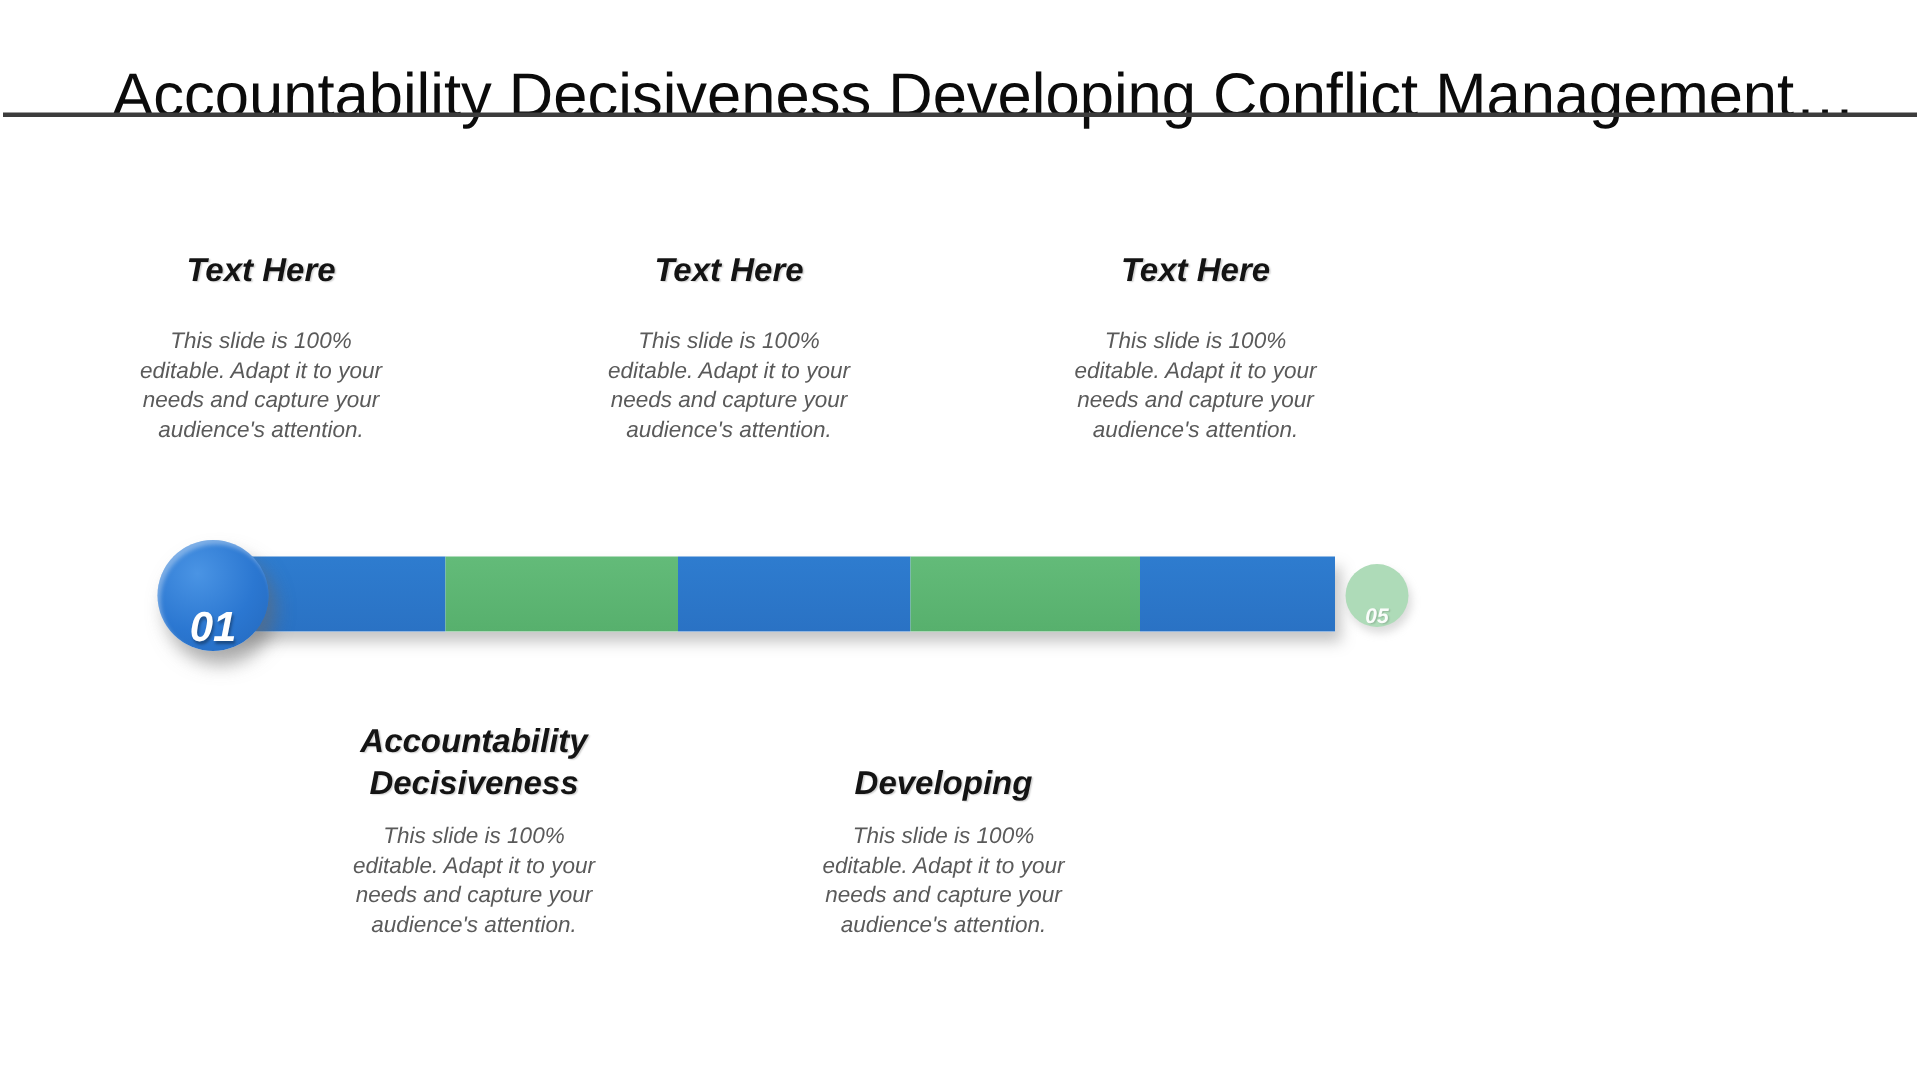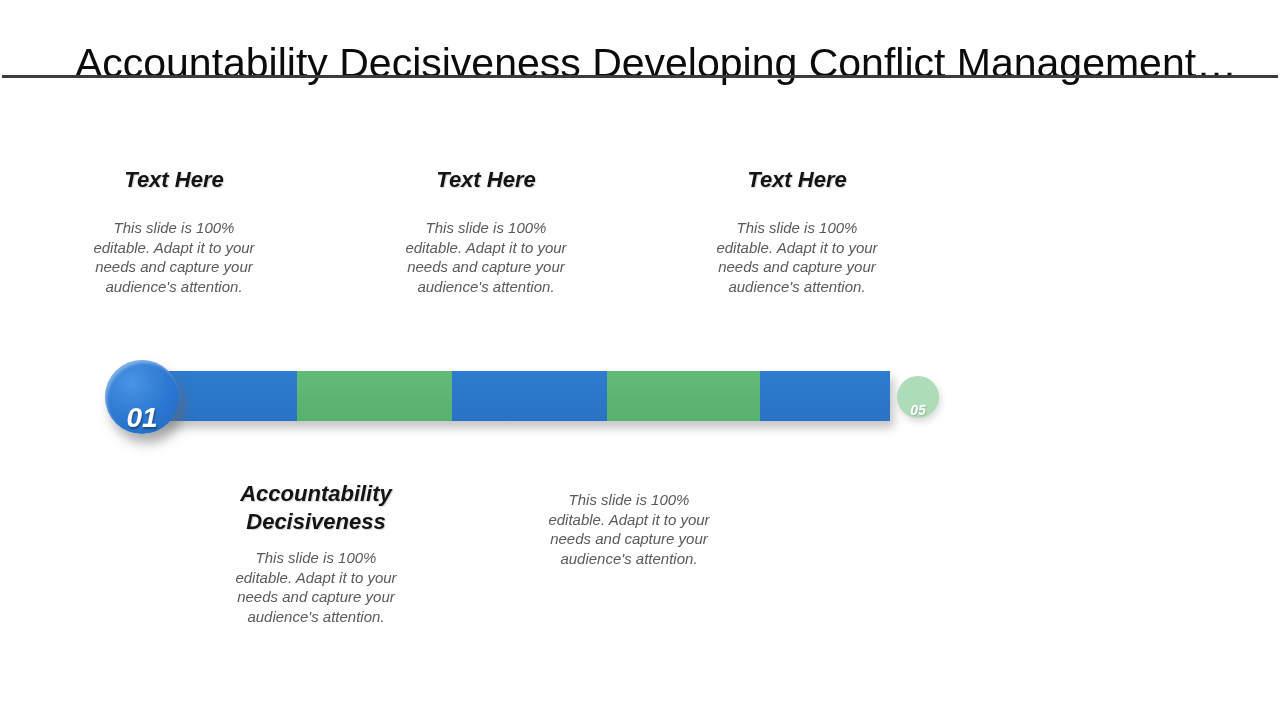--- a/index.html
+++ b/index.html
@@ -128,6 +128,7 @@
 audience's attention.</div>
   </div>
   <div class="text-col bottom-col" id="bottom-col-2">
+    <div class="heading">Developing</div>
     <div class="body">This slide is 100%
 editable. Adapt it to your
 needs and capture your

